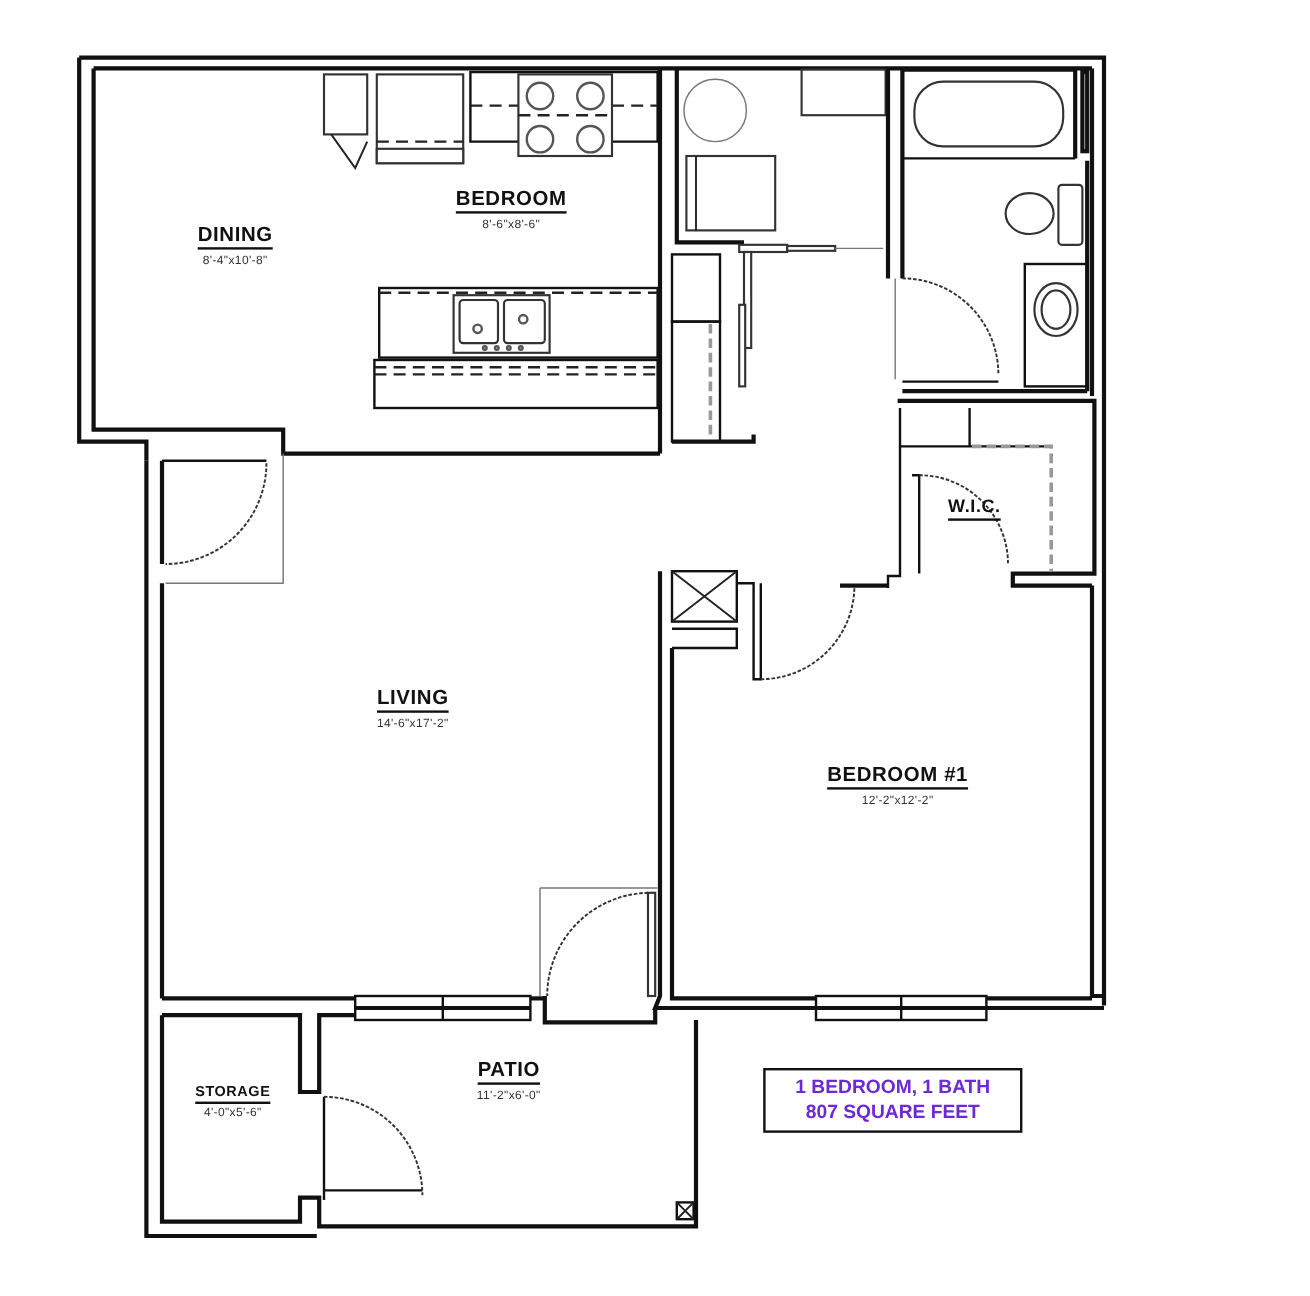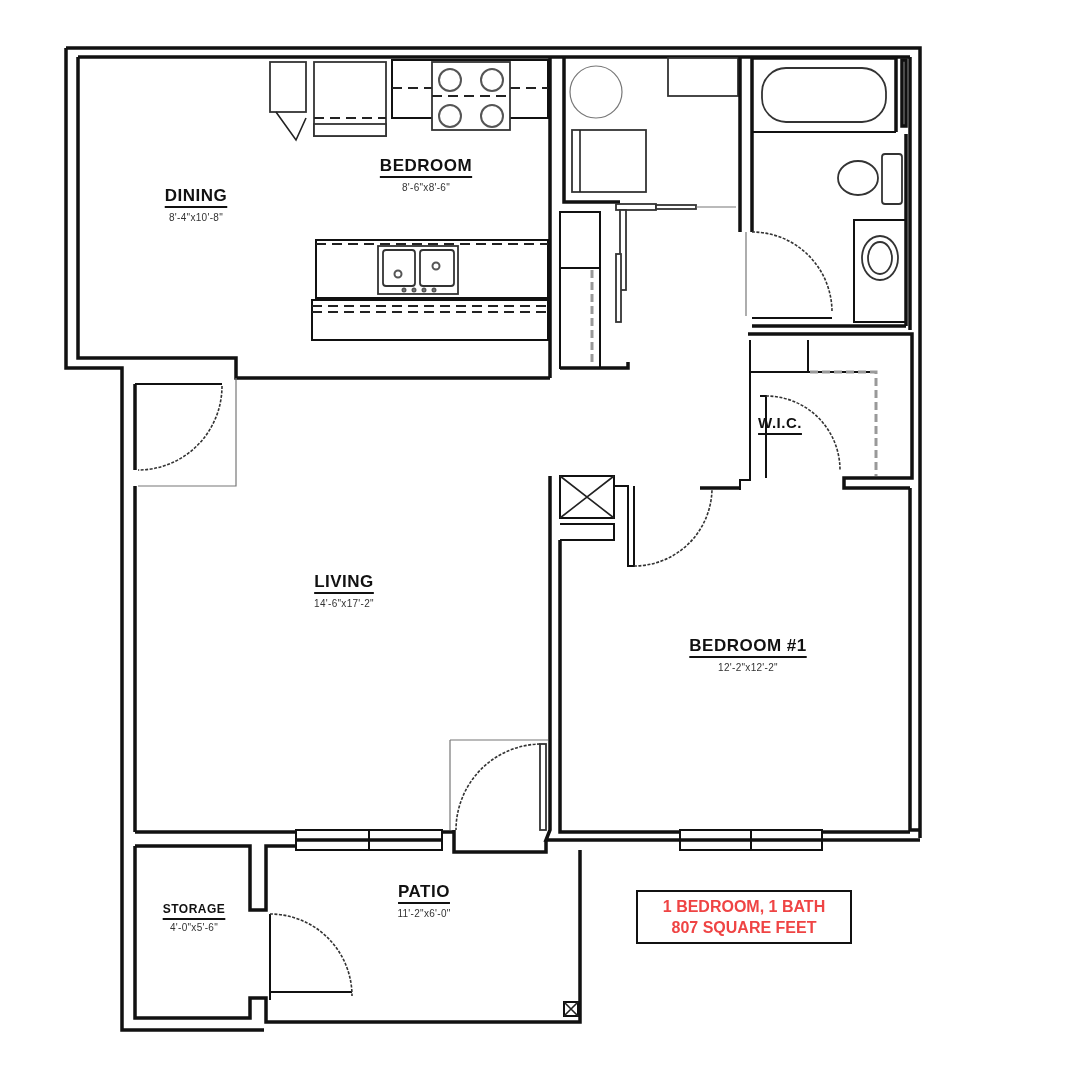--- a/index.html
+++ b/index.html
@@ -200,7 +200,7 @@
   <div class="room-dim">12'-2"x12'-2"</div>
 </div>
 
-<div class="room-label" style="left:780px; top:414px;">
+<div class="room-label" style="left:812px; top:414px;">
   <div class="room-name" style="font-size:15px;">W.I.C.</div>
 </div>
 

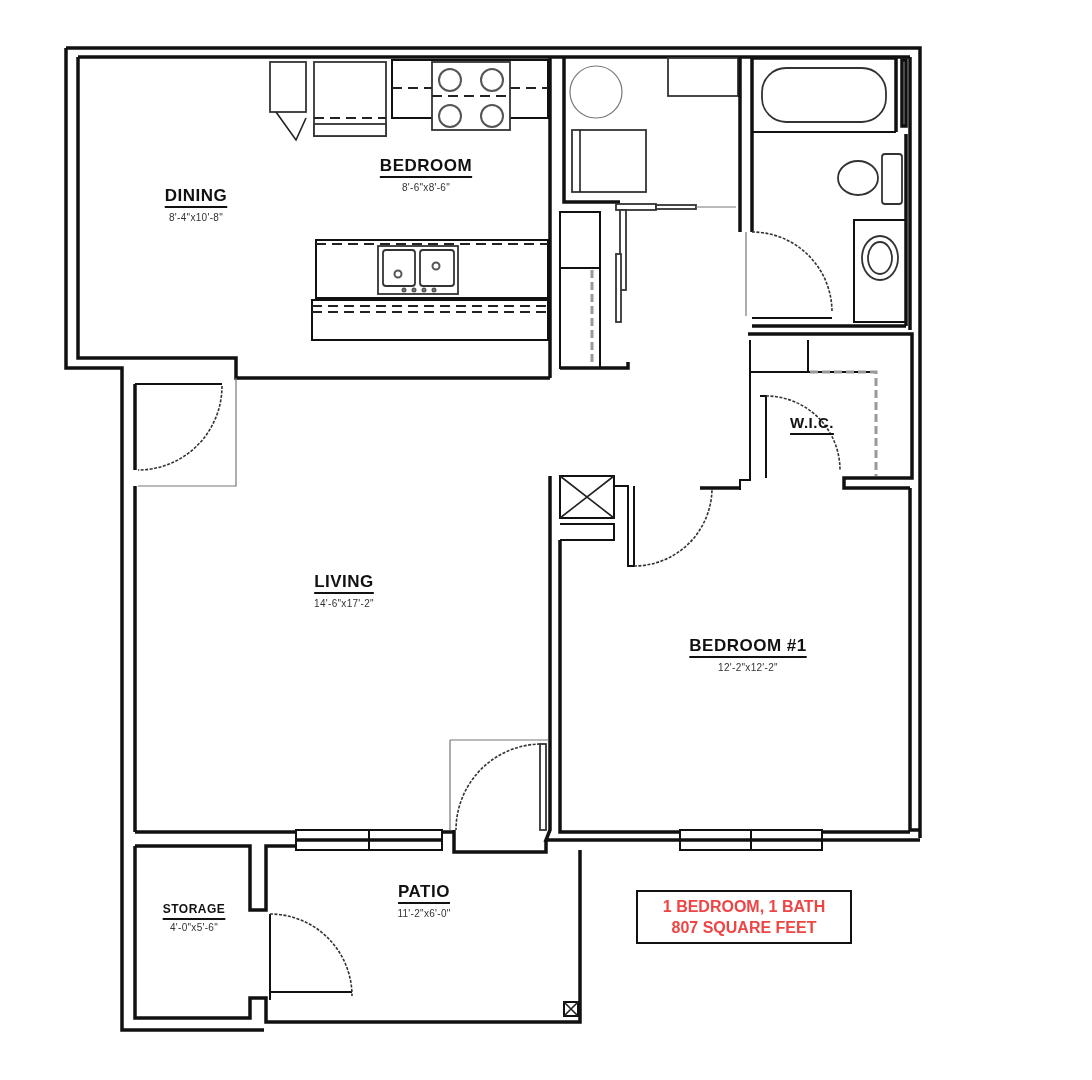--- a/index.html
+++ b/index.html
@@ -18,7 +18,7 @@
     .room-label { position: absolute; text-align: center; transform: translateX(-50%); white-space: nowrap; }
     .room-name { font-weight: bold; font-size: 17px; color: #111; text-decoration: underline; text-underline-offset: 5px; text-decoration-thickness: 2px; letter-spacing: 0.5px; }
     .room-dim { font-size: 10px; color: #333; margin-top: 6px; letter-spacing: 0.3px; }
-    .summary { position: absolute; left: 636px; top: 890px; width: 216px; height: 54px; border: 2.5px solid #111; box-sizing: border-box; text-align: center; font-weight: bold; font-size: 16px; line-height: 21px; padding-top: 4px; color: #ef4444; background: #fff; }
+    .summary { position: absolute; left: 636px; top: 890px; width: 216px; height: 54px; border: 2.5px solid #111; box-sizing: border-box; text-align: center; font-weight: bold; font-size: 16px; line-height: 21px; padding-top: 4px; color: #6d28d9; background: #fff; }
   </style>
 </head>
 <body>

